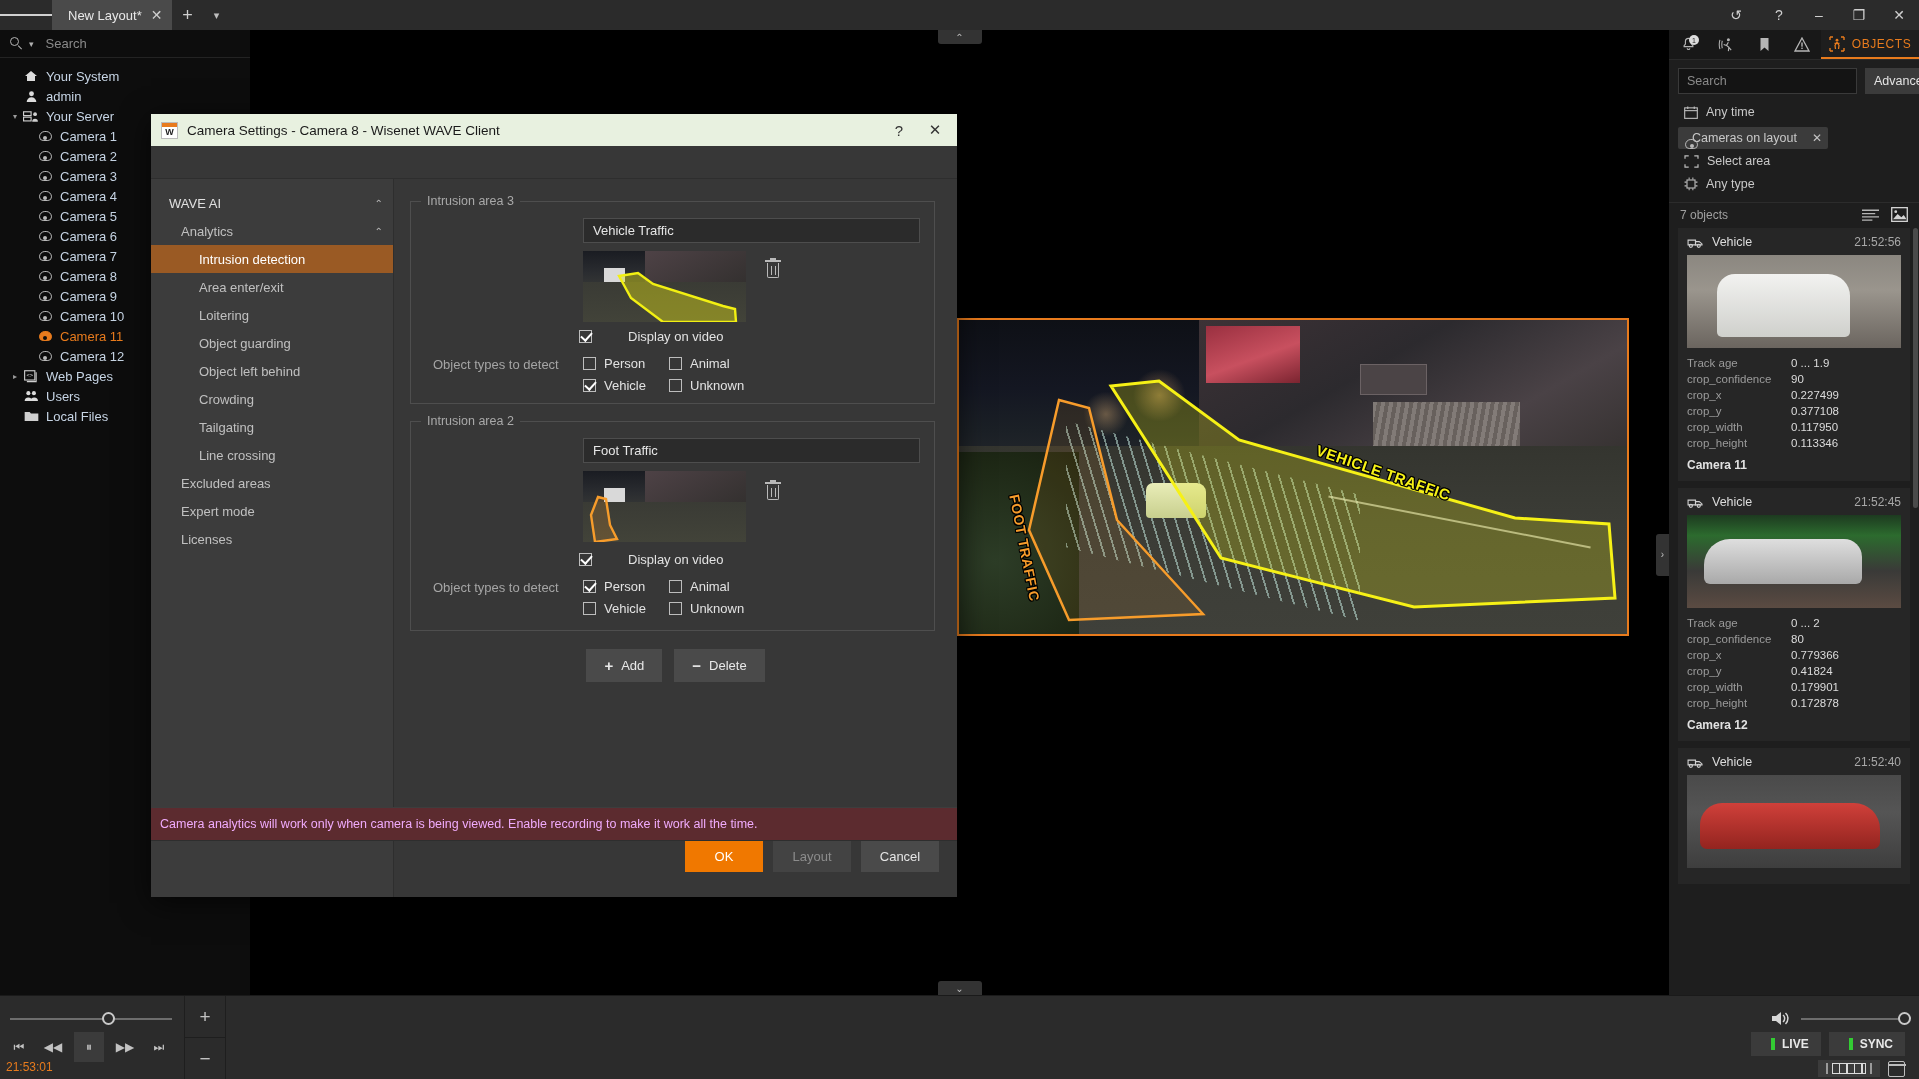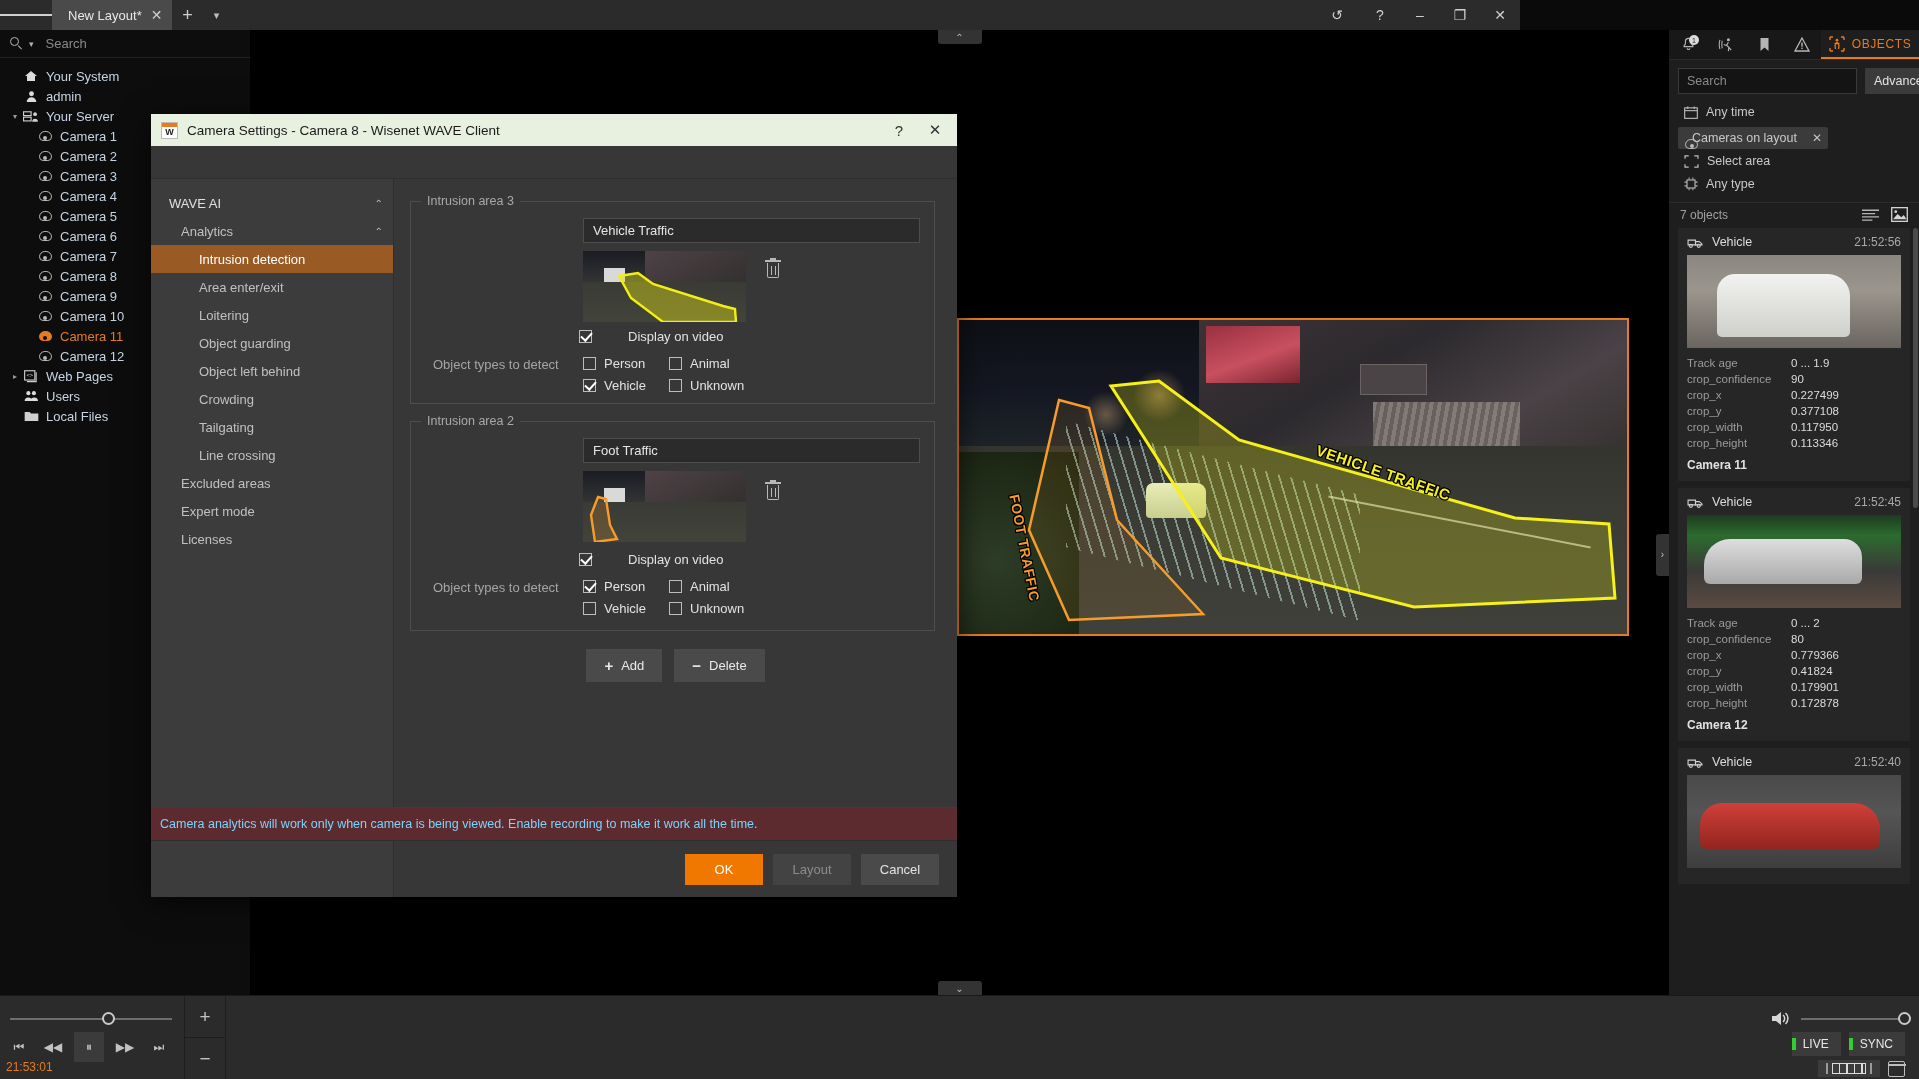--- a/index.html
+++ b/index.html
@@ -14,7 +14,7 @@
 
   
   .topbar {
-    position: absolute; left: 0; top: 0; width: 1520px; height: 30px;
+    position: absolute; left: 0; top: 0; width: 1919px; height: 30px;
     background: #2b2b2b; display: flex; align-items: stretch;
   }
   .hamburger {

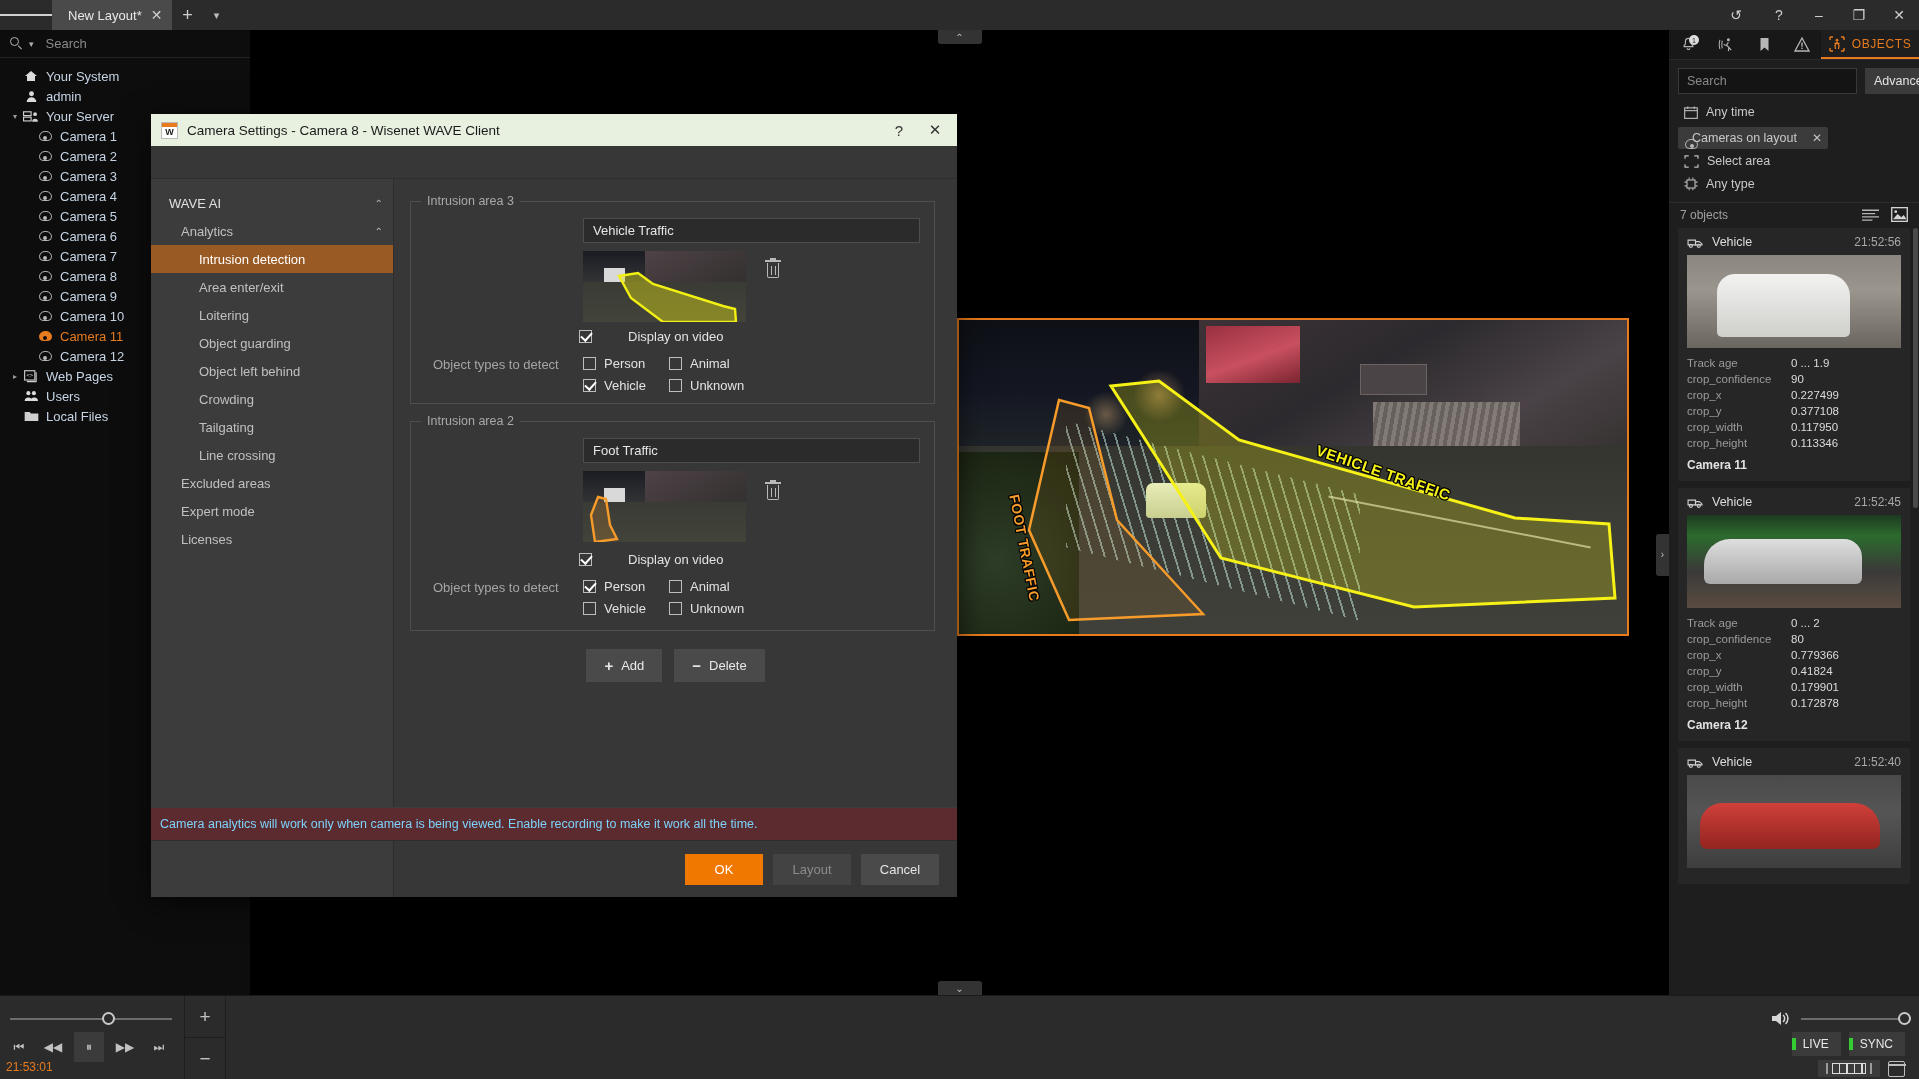--- a/index.html
+++ b/index.html
@@ -324,7 +324,7 @@
   .warn {
     position:absolute; left: 0; right: 0; bottom: 56px; height: 34px;
     background: #5c2b2f; display:flex; align-items:center; padding-left: 9px;
-    font-size: 12.5px; color: #7dd3fc;
+    font-size: 12.5px; color: #f0abfc;
     border-top: 1px solid #3d3d3d; border-bottom: 1px solid #2e2e2e;
   }
   .dlg-foot {

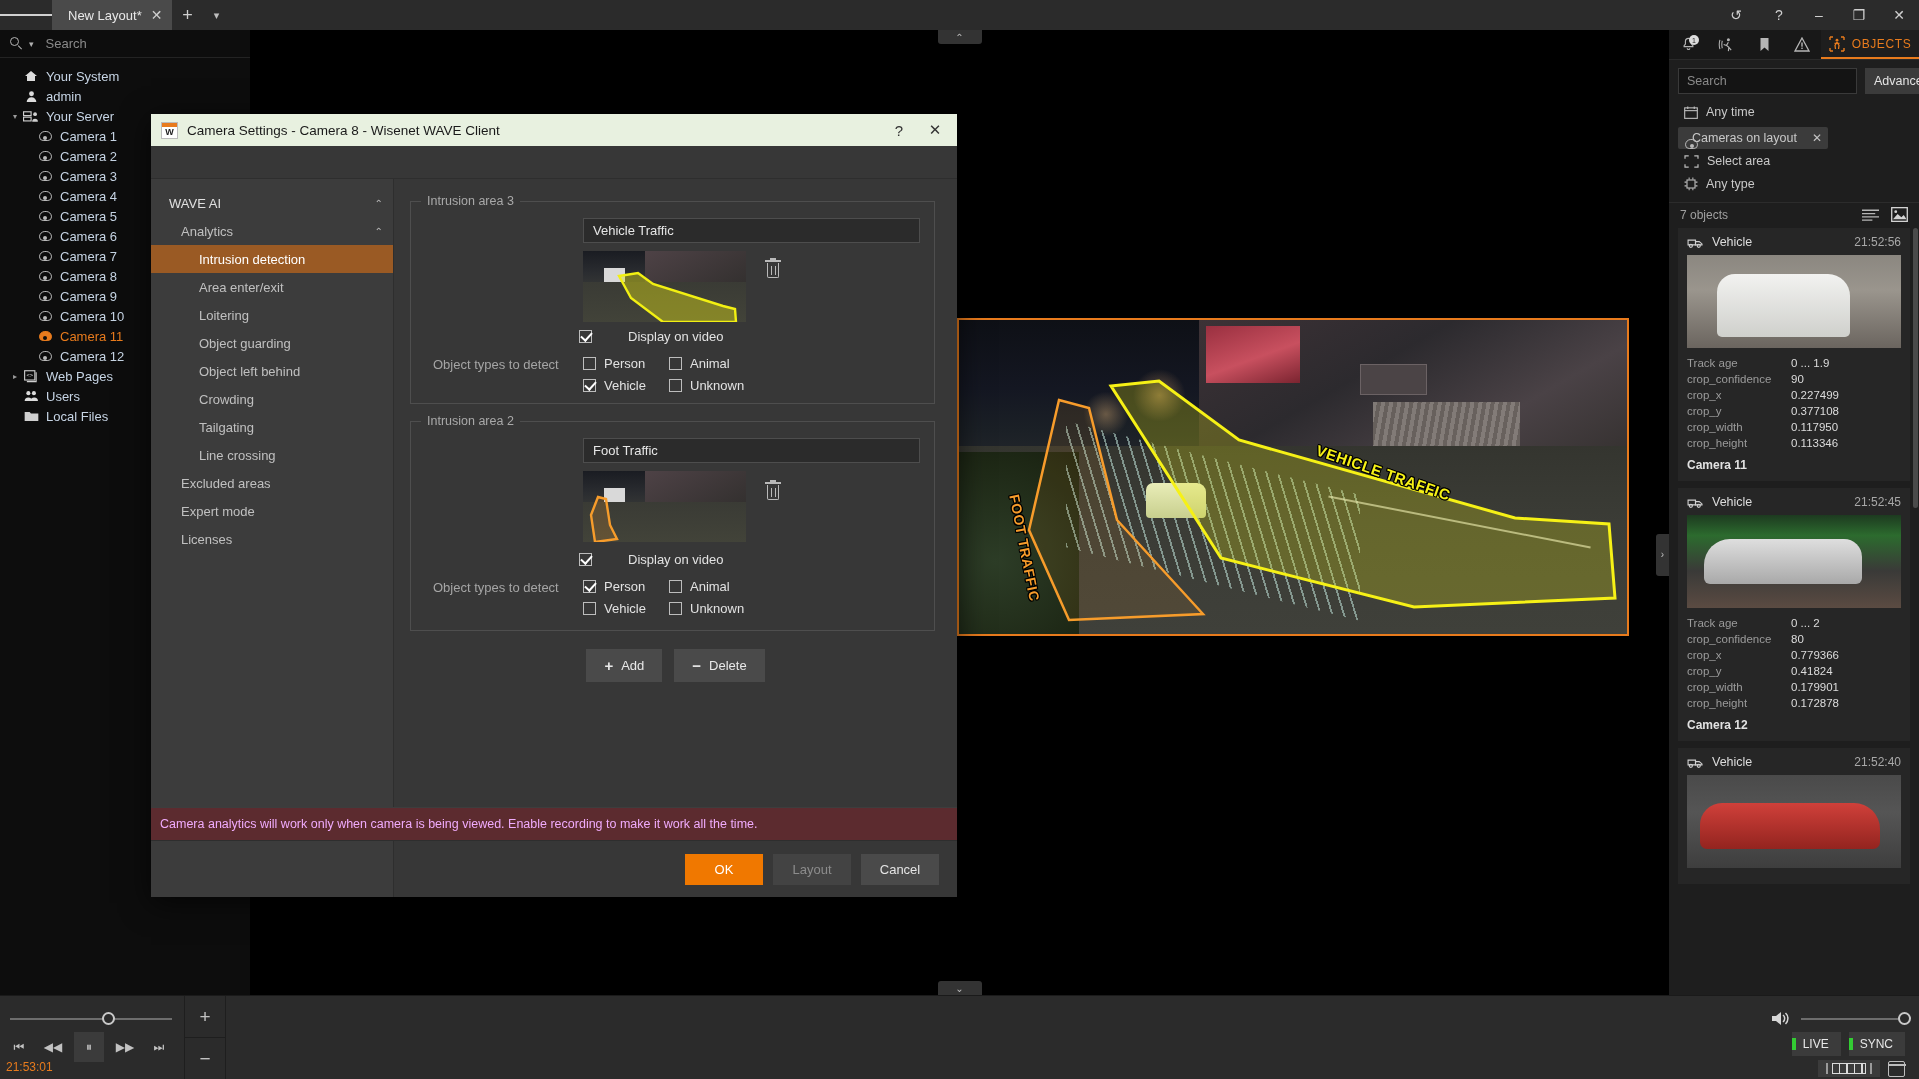--- a/index.html
+++ b/index.html
@@ -328,7 +328,7 @@
     border-top: 1px solid #3d3d3d; border-bottom: 1px solid #2e2e2e;
   }
   .dlg-foot {
-    position:absolute; left:0; right:0; bottom:0; height: 56px;
+    position:absolute; left:0; right:0; bottom:13px; height: 56px;
     display:flex; align-items:center; justify-content:flex-end; gap: 10px; padding-right: 18px;
   }
   .fbtn { font-size: 13px; border:none; padding: 8px 0; width: 78px; cursor:pointer; font-family:inherit; }

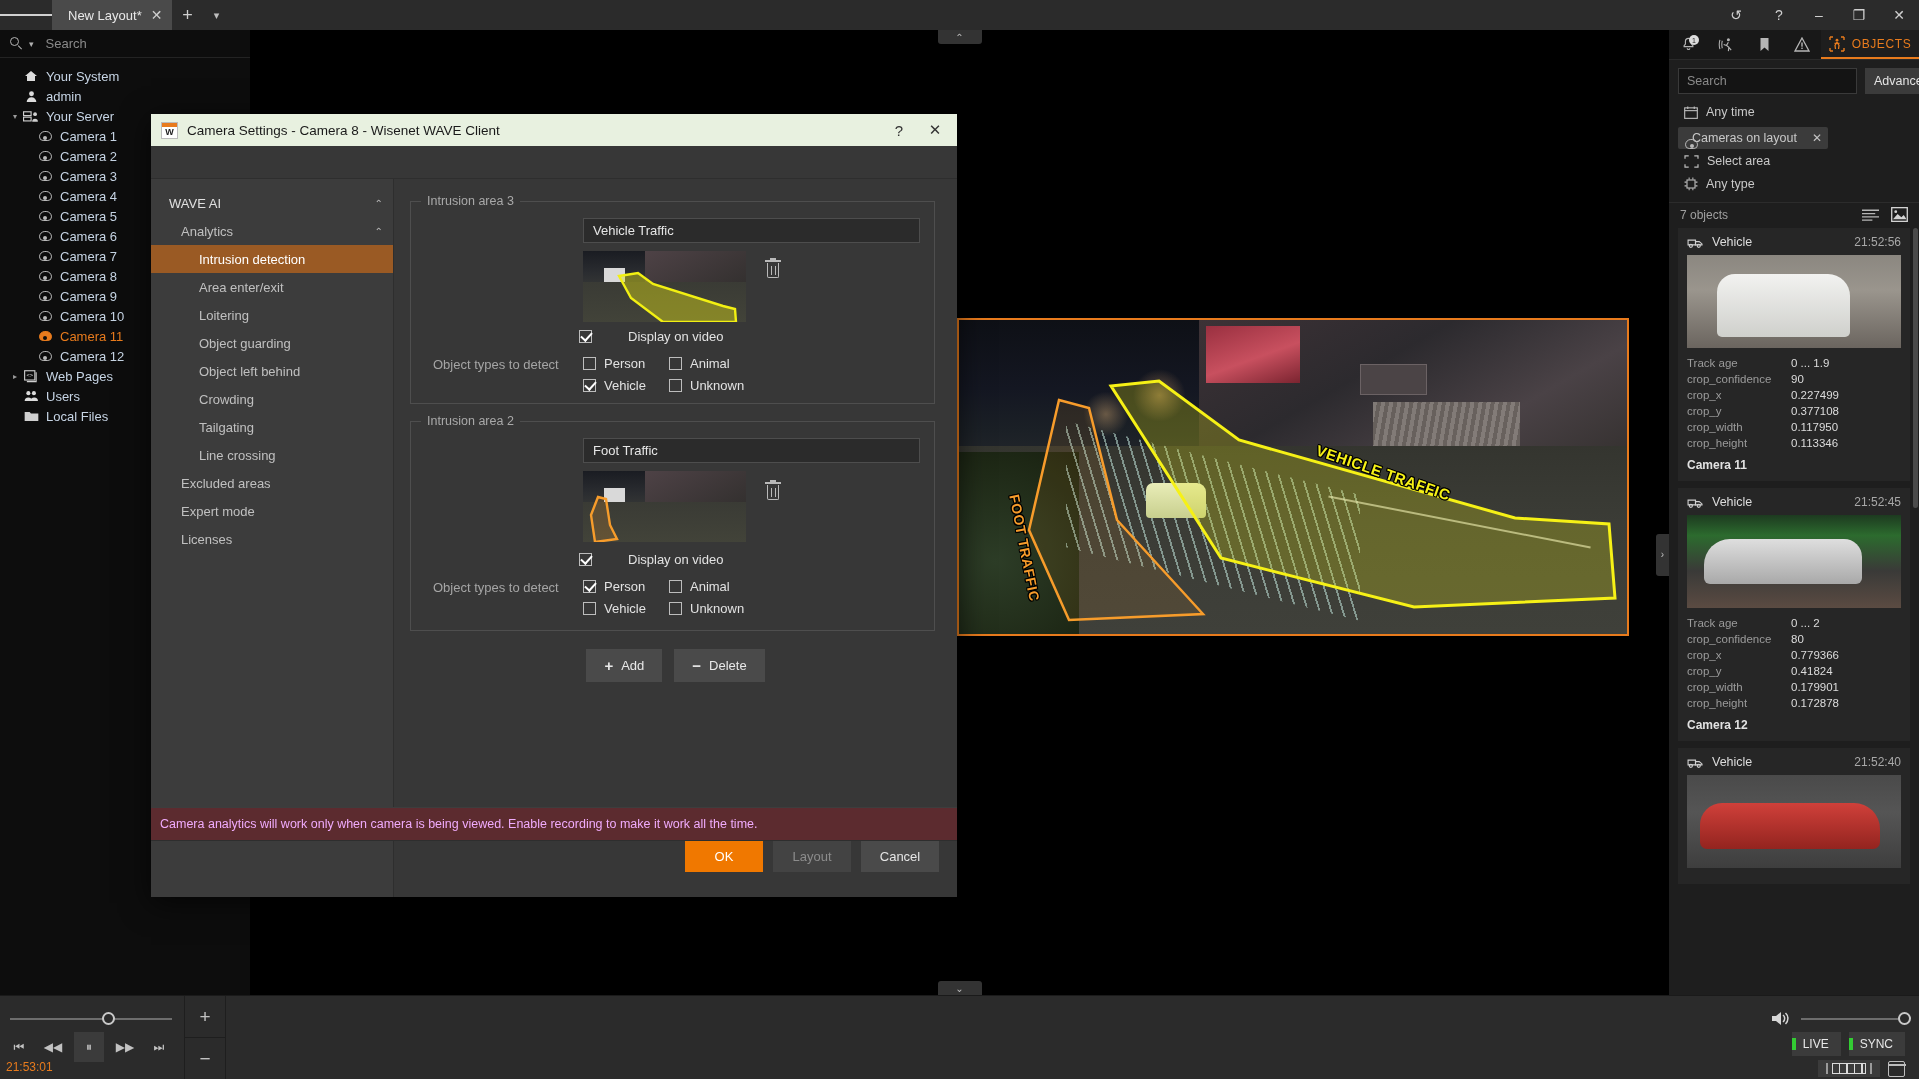--- a/index.html
+++ b/index.html
@@ -179,8 +179,8 @@
   .vol-knob { position:absolute; right: -6px; top: -6px; width: 13px; height: 13px;
     border-radius:50%; border:2px solid #c9c9c9; background:#2b2b2b; cursor:pointer;}
   .ls-row { position:absolute; right: 14px; top: 36px; display:flex; gap: 8px; }
-  .ls-btn { background: #3b3b3b; color:#e8e8e8; font-size: 12px; font-weight:normal;
-    padding: 5px 12px 5px 0; display:flex; align-items:center; gap:7px; cursor:pointer; }
+  .ls-btn { background: #3b3b3b; color:#e8e8e8; font-size: 12px; font-weight:bold;
+    padding: 5px 12px 5px 20px; display:flex; align-items:center; gap:7px; cursor:pointer; }
   .ls-dot { width: 4px; height: 12px; background: #33cc33; }
   .cal-row { position:absolute; right: 14px; top: 64px; display:flex; gap: 8px; align-items:center; }
   .film-btn { background: #3b3b3b; padding: 3px 8px; display:flex; align-items:center; gap:4px; cursor:pointer;}

